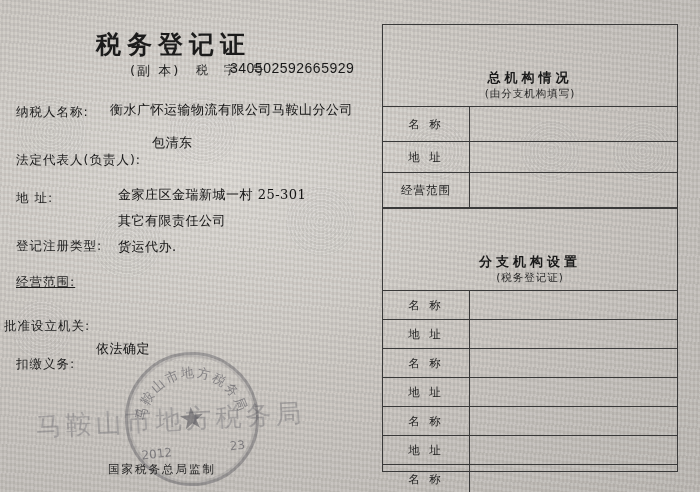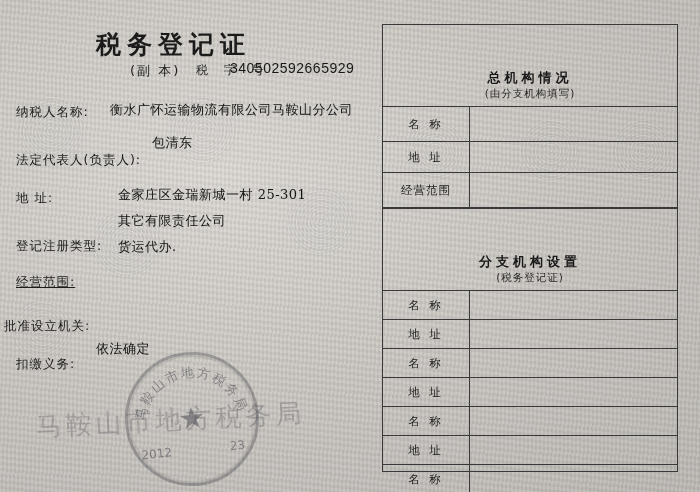--- a/index.html
+++ b/index.html
@@ -171,6 +171,7 @@
       <div class="num">23</div>
     </div>
 
+    <div id="footer-note">国家税务总局监制</div>
   </div>
 
   <div id="right">

